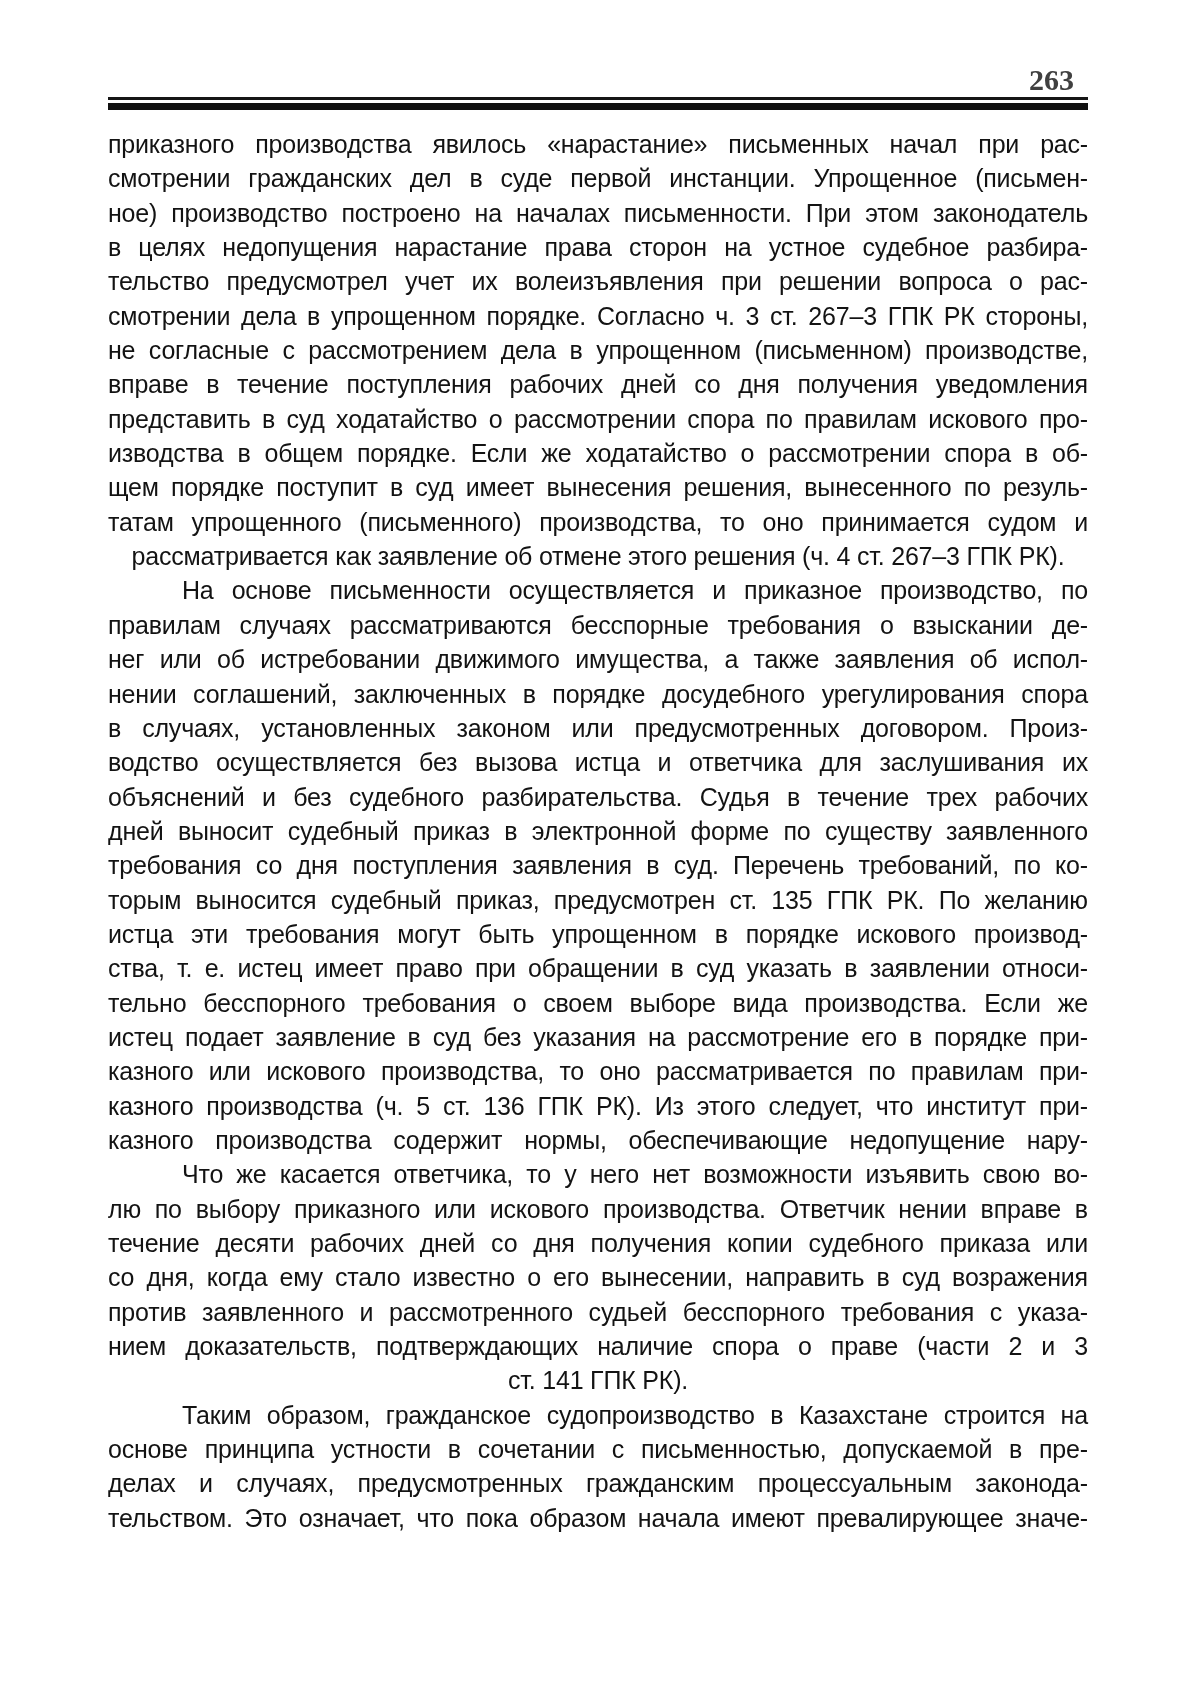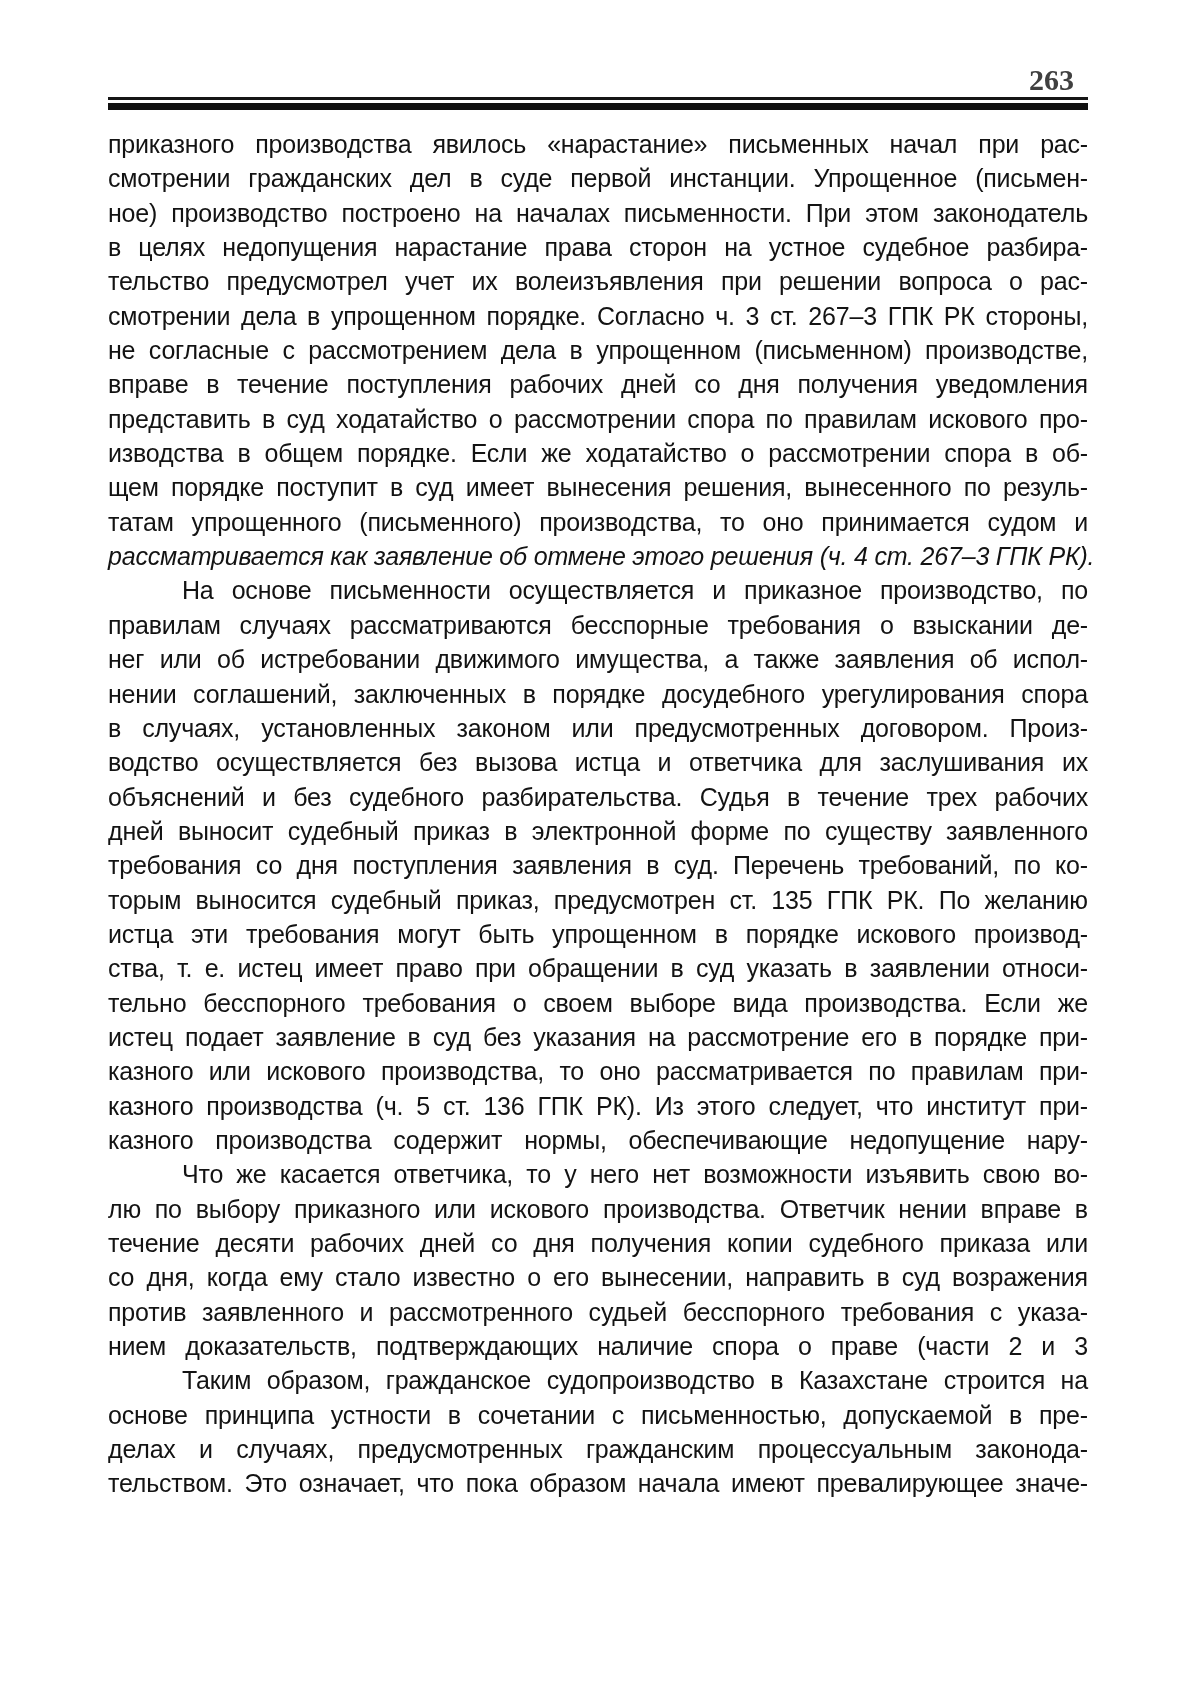--- a/index.html
+++ b/index.html
@@ -57,8 +57,7 @@
   }
   .line.flush {
     display: block;
-    text-align: left;
-    font-style: italic;
+    text-align: center;
   }
   .line.indent { padding-left: 74px; }
 </style>

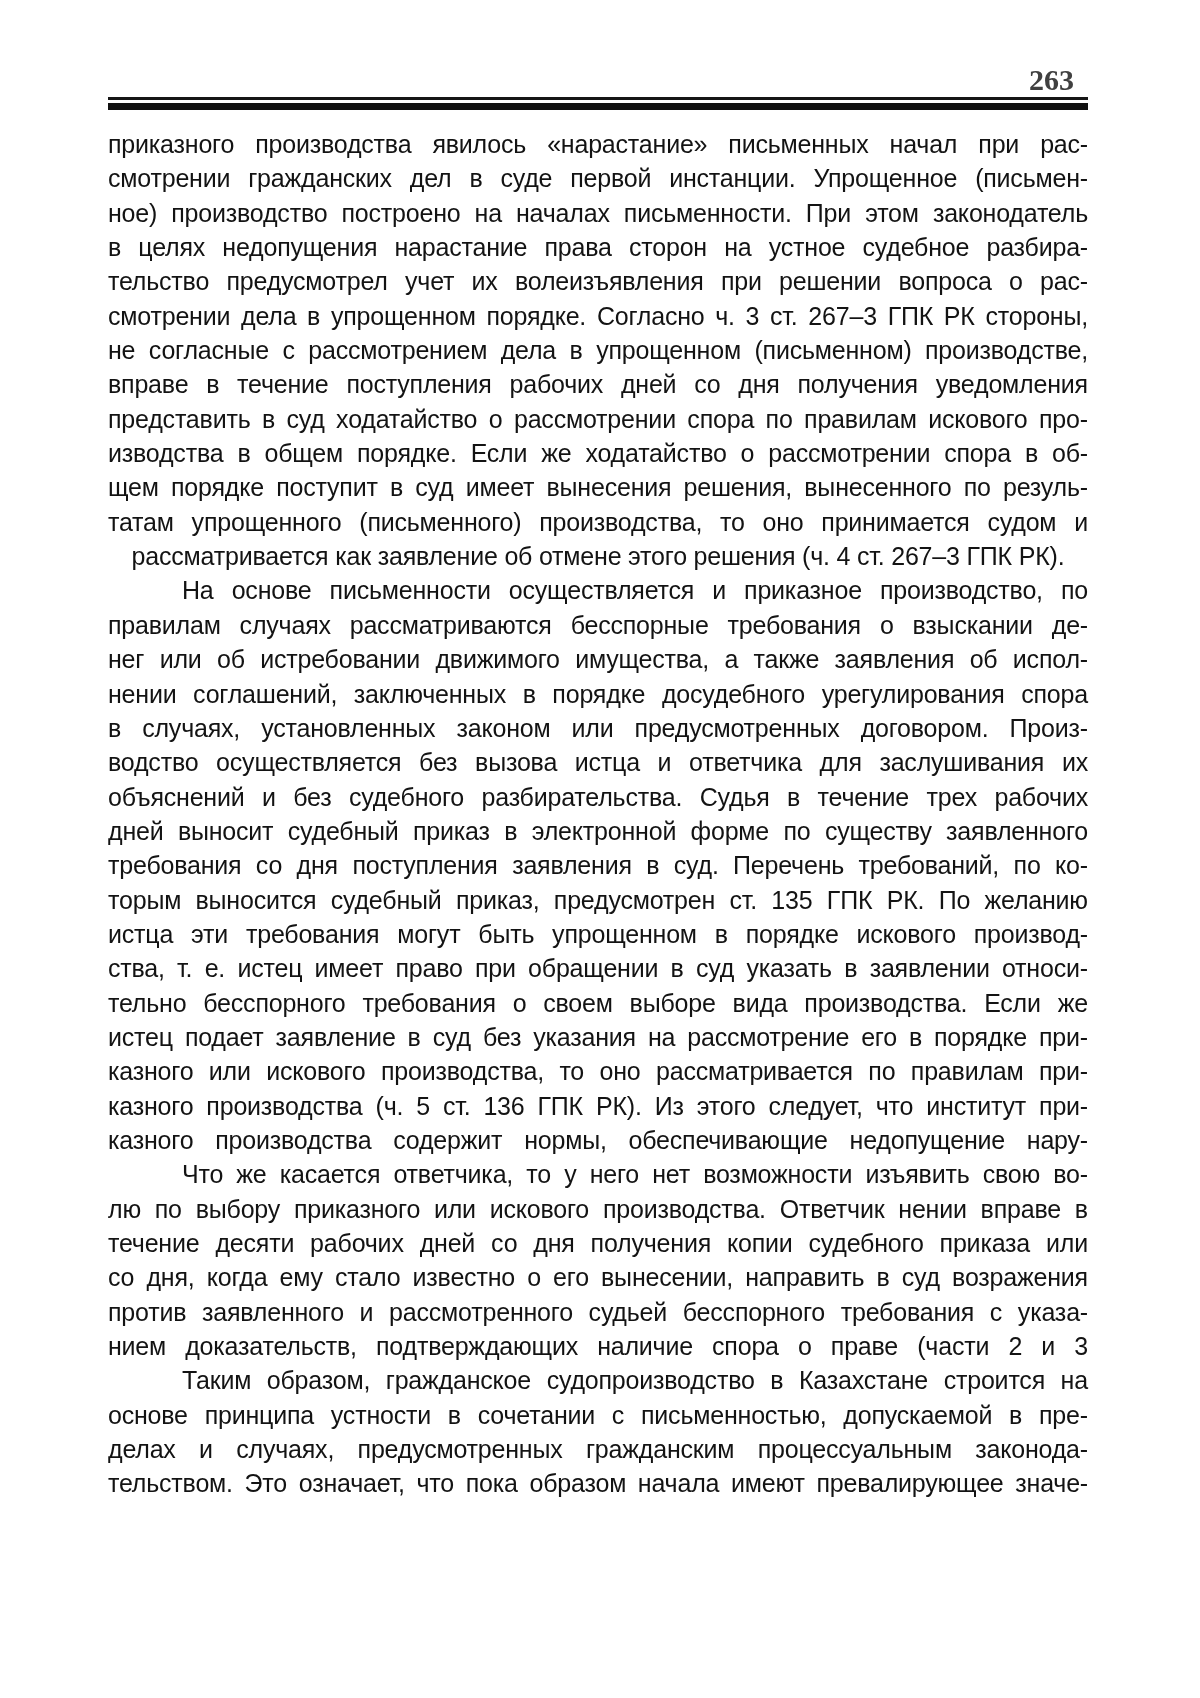--- a/index.html
+++ b/index.html
@@ -513,6 +513,7 @@
           <span>и</span>
           <span>3</span>
         </div>
+        <div class="line flush">ст. 141 ГПК РК).</div>
       </div>
       <div class="paragraph">
         <div class="line just indent">

